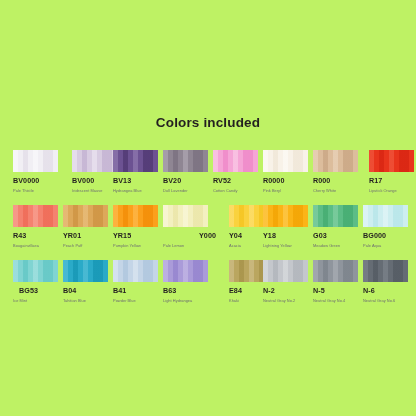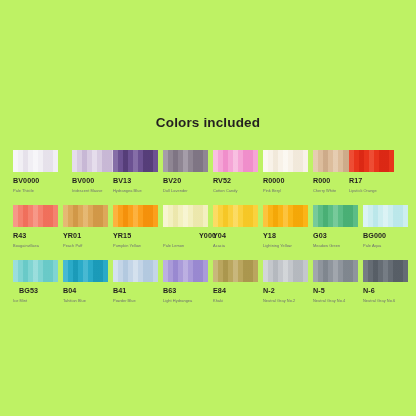--- a/index.html
+++ b/index.html
@@ -136,7 +136,7 @@
           <div class="code" style="color: rgb(35, 31, 32);">R000</div>
           <div class="desc" style="color: rgb(109, 110, 113);">Cherry White</div>
         </div>
-        <div class="cell" style="left: 336px;">
+        <div class="cell" style="left: 356px;">
           <div class="swatch" style="background: rgb(232, 52, 28);">
             <div class="bands" style="background: linear-gradient(to right, rgb(239, 81, 56) 0%, rgb(239, 81, 56) 11.11%, rgb(232, 52, 28) 11.11%, rgb(232, 52, 28) 22.22%, rgb(217, 38, 19) 22.22%, rgb(217, 38, 19) 33.33%, rgb(232, 52, 28) 33.33%, rgb(232, 52, 28) 44.44%, rgb(239, 81, 56) 44.44%, rgb(239, 81, 56) 55.56%, rgb(232, 52, 28) 55.56%, rgb(232, 52, 28) 66.67%, rgb(217, 38, 19) 66.67%, rgb(217, 38, 19) 77.78%, rgb(217, 38, 19) 77.78%, rgb(217, 38, 19) 88.89%, rgb(232, 52, 28) 88.89%, rgb(232, 52, 28) 100%); opacity: 0.85;"></div>
           </div>

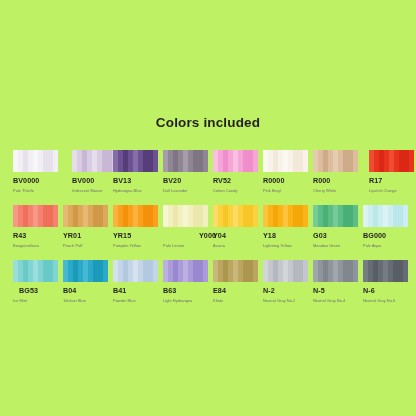--- a/index.html
+++ b/index.html
@@ -173,7 +173,7 @@
           <div class="code" style="color: rgb(35, 31, 32); margin-left: 36px;">Y000</div>
           <div class="desc" style="color: rgb(109, 110, 113);">Pale Lemon</div>
         </div>
-        <div class="cell" style="left: 200px;">
+        <div class="cell" style="left: 216px;">
           <div class="swatch" style="background: rgb(250, 210, 62);">
             <div class="bands" style="background: linear-gradient(to right, rgb(252, 221, 106) 0%, rgb(252, 221, 106) 11.11%, rgb(250, 210, 62) 11.11%, rgb(250, 210, 62) 22.22%, rgb(245, 197, 34) 22.22%, rgb(245, 197, 34) 33.33%, rgb(250, 210, 62) 33.33%, rgb(250, 210, 62) 44.44%, rgb(252, 221, 106) 44.44%, rgb(252, 221, 106) 55.56%, rgb(250, 210, 62) 55.56%, rgb(250, 210, 62) 66.67%, rgb(245, 197, 34) 66.67%, rgb(245, 197, 34) 77.78%, rgb(245, 197, 34) 77.78%, rgb(245, 197, 34) 88.89%, rgb(250, 210, 62) 88.89%, rgb(250, 210, 62) 100%); opacity: 0.85;"></div>
           </div>

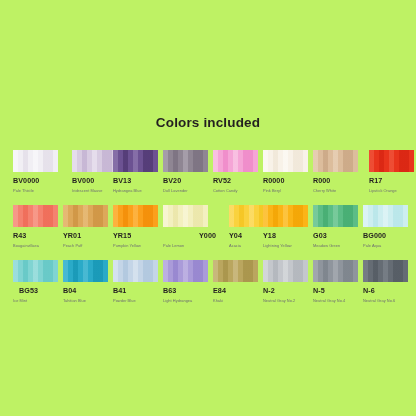--- a/index.html
+++ b/index.html
@@ -231,7 +231,7 @@
           <div class="code" style="color: rgb(35, 31, 32);">B63</div>
           <div class="desc" style="color: rgb(109, 110, 113);">Light Hydrangea</div>
         </div>
-        <div class="cell" style="left: 200px;">
+        <div class="cell" style="left: 216px;">
           <div class="swatch" style="background: rgb(186, 166, 95);">
             <div class="bands" style="background: linear-gradient(to right, rgb(203, 186, 129) 0%, rgb(203, 186, 129) 11.11%, rgb(186, 166, 95) 11.11%, rgb(186, 166, 95) 22.22%, rgb(168, 148, 75) 22.22%, rgb(168, 148, 75) 33.33%, rgb(186, 166, 95) 33.33%, rgb(186, 166, 95) 44.44%, rgb(203, 186, 129) 44.44%, rgb(203, 186, 129) 55.56%, rgb(186, 166, 95) 55.56%, rgb(186, 166, 95) 66.67%, rgb(168, 148, 75) 66.67%, rgb(168, 148, 75) 77.78%, rgb(168, 148, 75) 77.78%, rgb(168, 148, 75) 88.89%, rgb(186, 166, 95) 88.89%, rgb(186, 166, 95) 100%); opacity: 0.85;"></div>
           </div>

